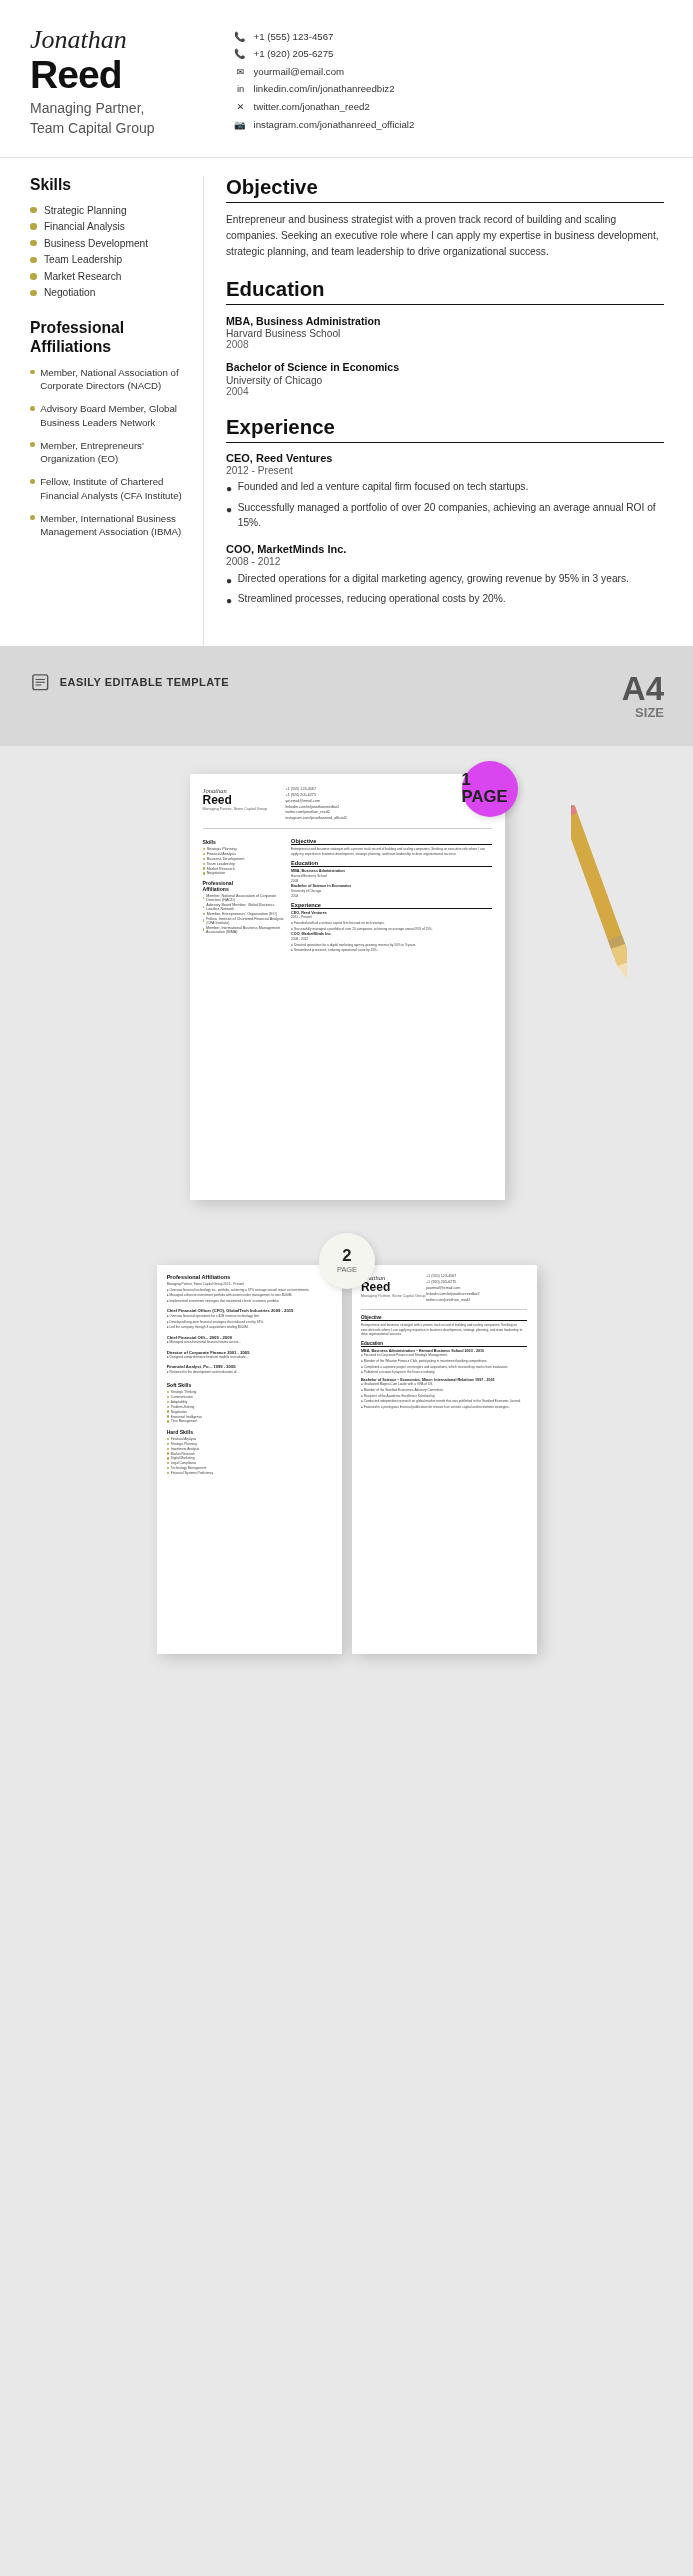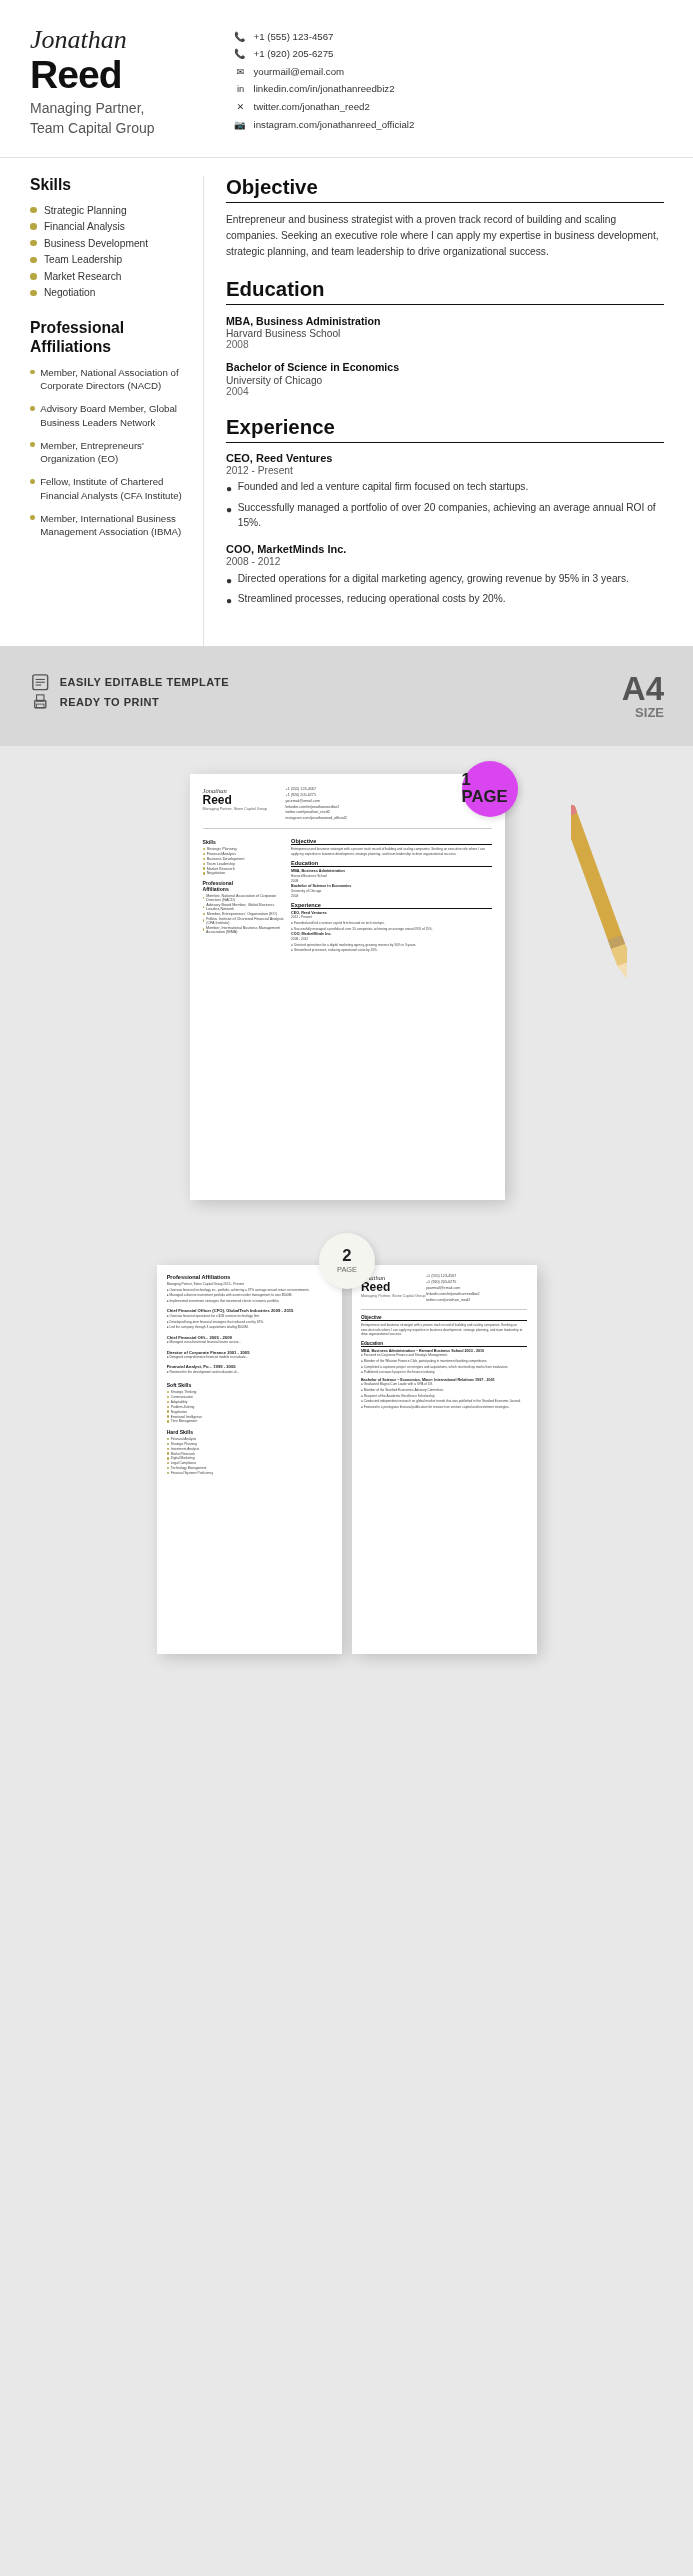--- a/index.html
+++ b/index.html
@@ -242,7 +242,7 @@
     .badge-row {
       display: flex;
       flex-direction: column;
-      gap: 0;
+      gap: 13px;
       flex: 1;
     }
 

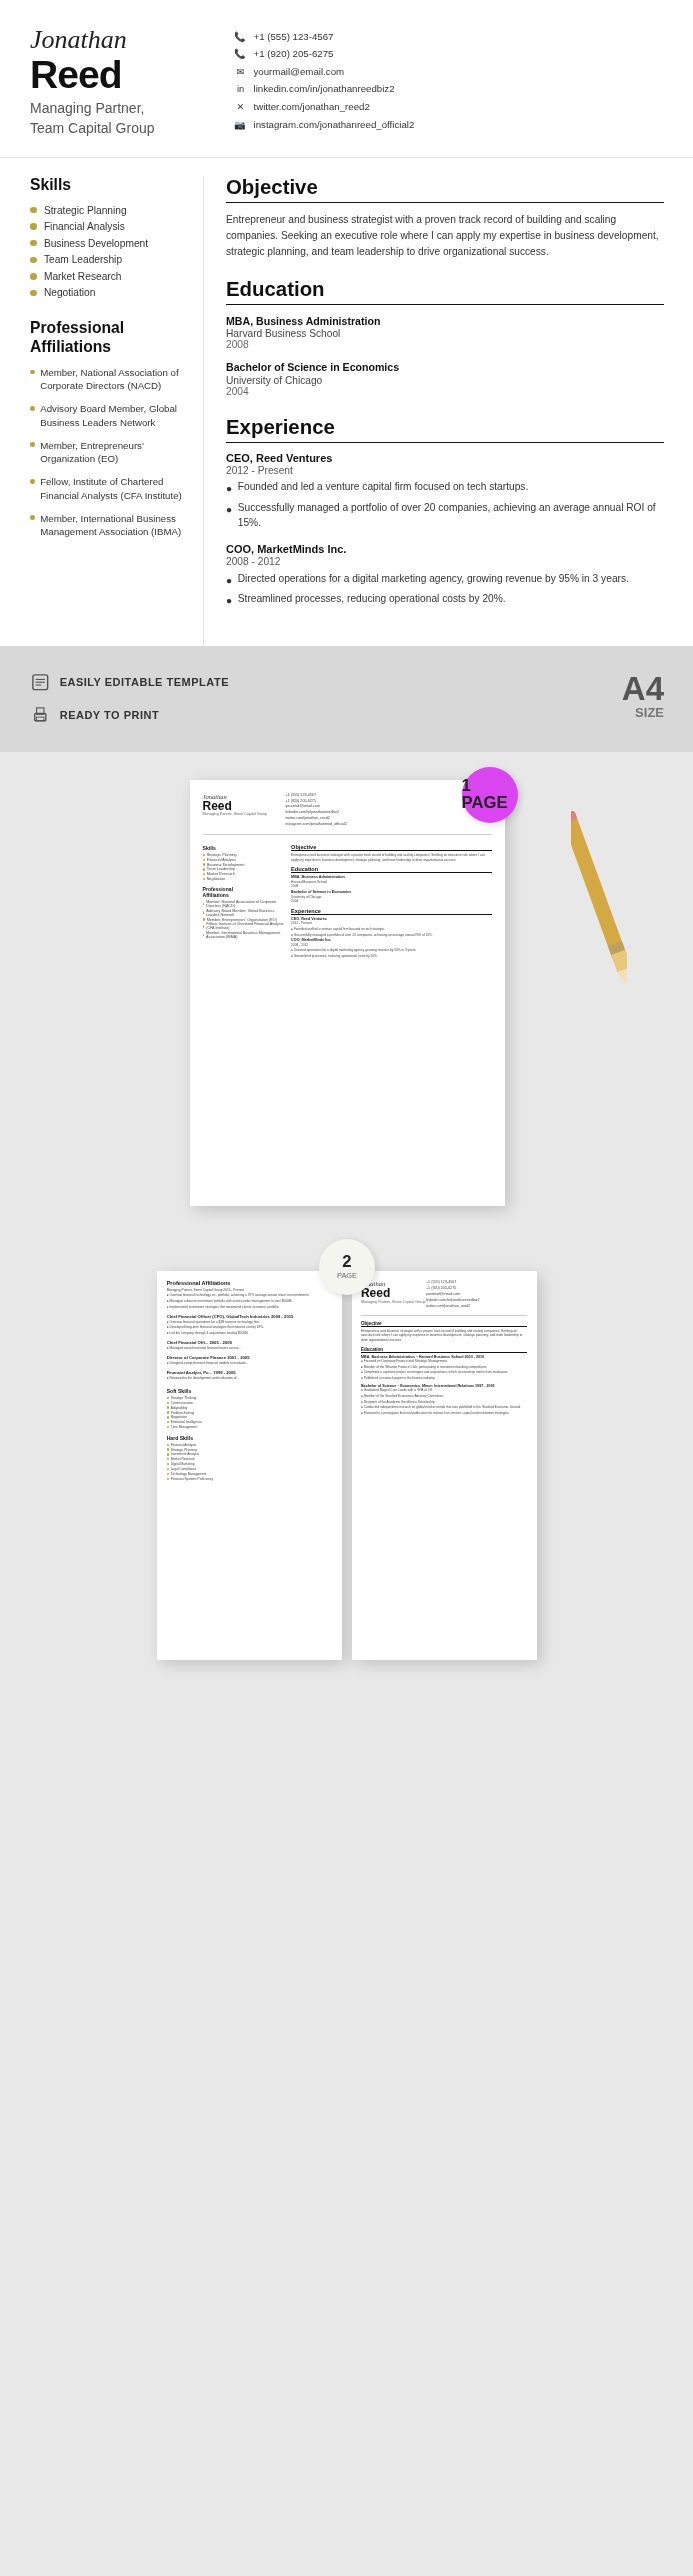--- a/index.html
+++ b/index.html
@@ -675,16 +675,6 @@
           </svg>
       </span>
       <span>EASILY EDITABLE TEMPLATE</span>
-    </div>
-    <div class="badge-item">
-      <span class="badge-icon">
-        <svg width="18.5" height="18.5" viewBox="0 0 20 20">
-            <rect x="4" y="8" width="12" height="8" rx="1" fill="none" stroke="#555" stroke-width="1.5"></rect>
-            <rect x="6" y="2" width="8" height="7" fill="none" stroke="#555" stroke-width="1.2"></rect>
-            <rect x="6" y="12" width="8" height="4" fill="none" stroke="#555" stroke-width="1"></rect>
-          </svg>
-      </span>
-      <span>READY TO PRINT</span>
     </div>
   </div>
   <div style="text-align:right;">

